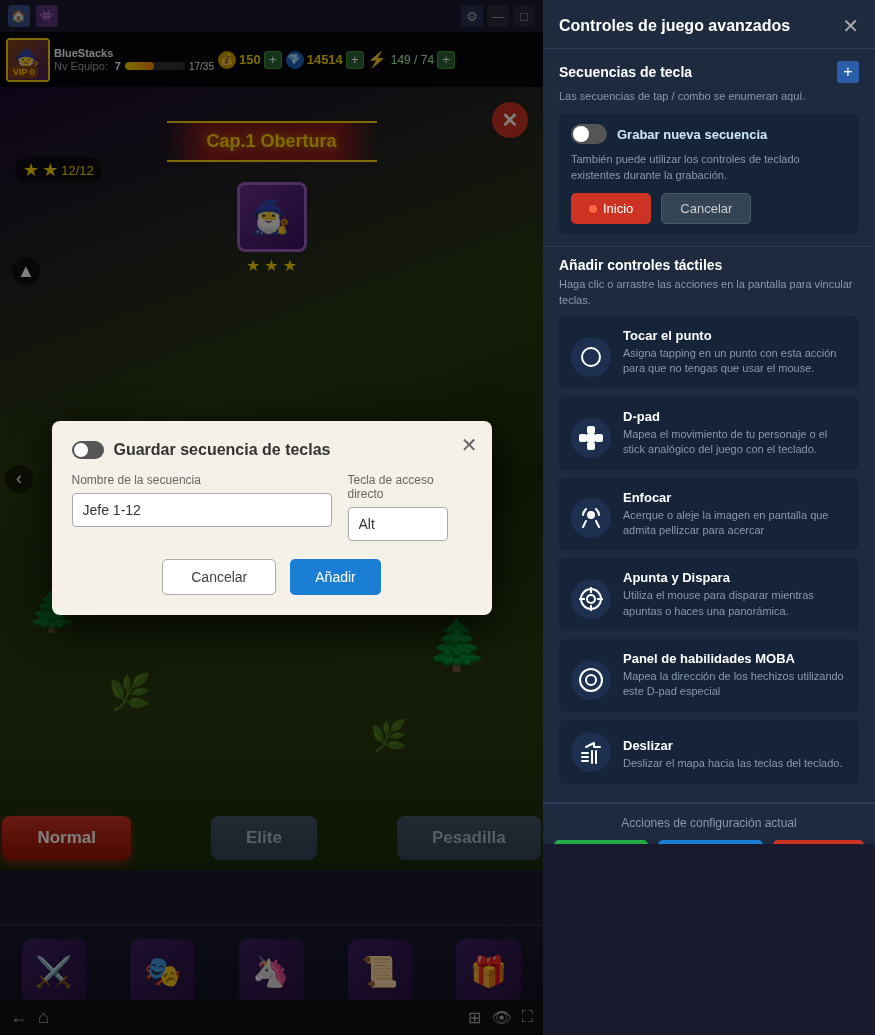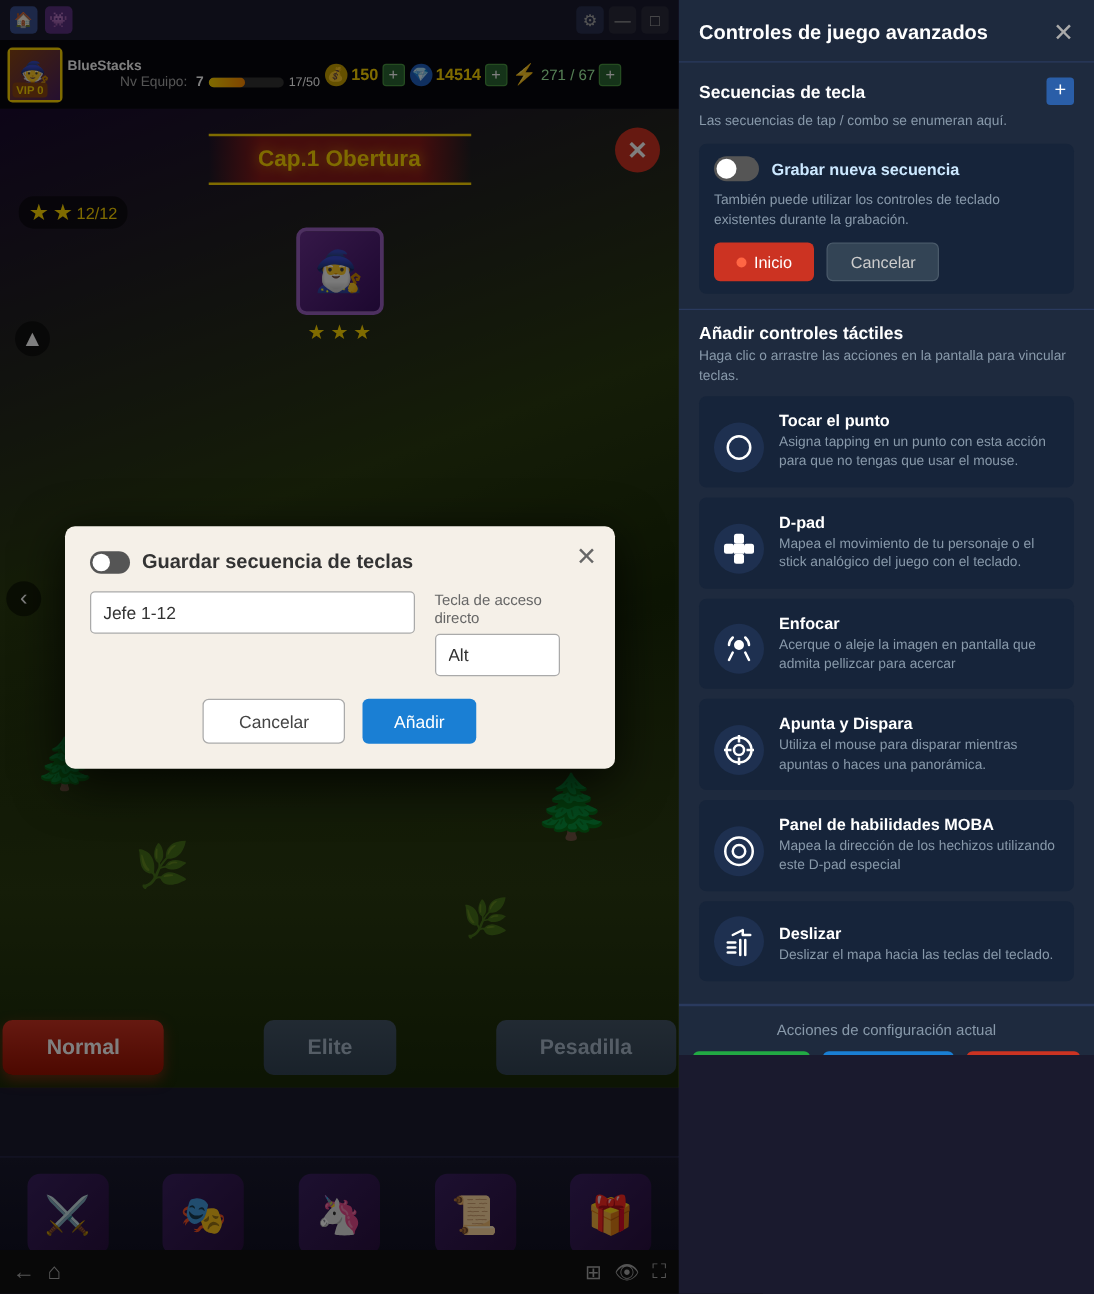--- a/index.html
+++ b/index.html
@@ -90,7 +90,6 @@
       display: flex;
       align-items: center;
       gap: 4px;
-      margin-left: 42px;
     }
     .progress-bar-wrap {
       width: 60px; height: 8px;

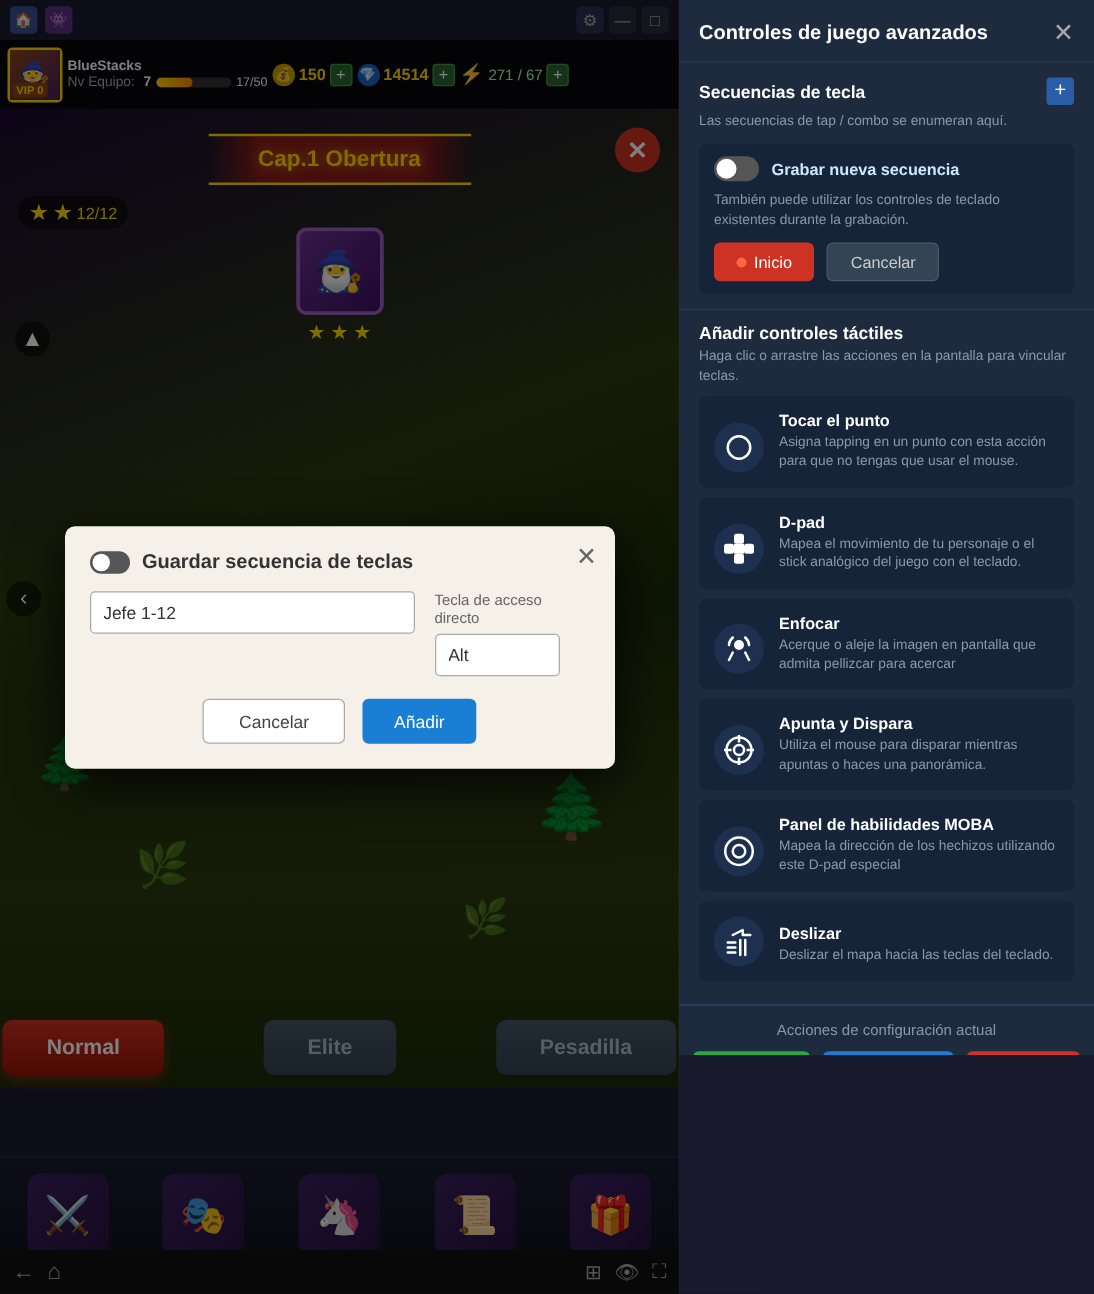--- a/index.html
+++ b/index.html
@@ -690,7 +690,7 @@
         <div class="progress-bar-wrap">
           <div class="progress-bar-fill" style="width:48%;"></div>
         </div>
-        <span class="progress-text">17/50</span>
+        <span class="progress-text">17/35</span>
       </div>
     </div>
 

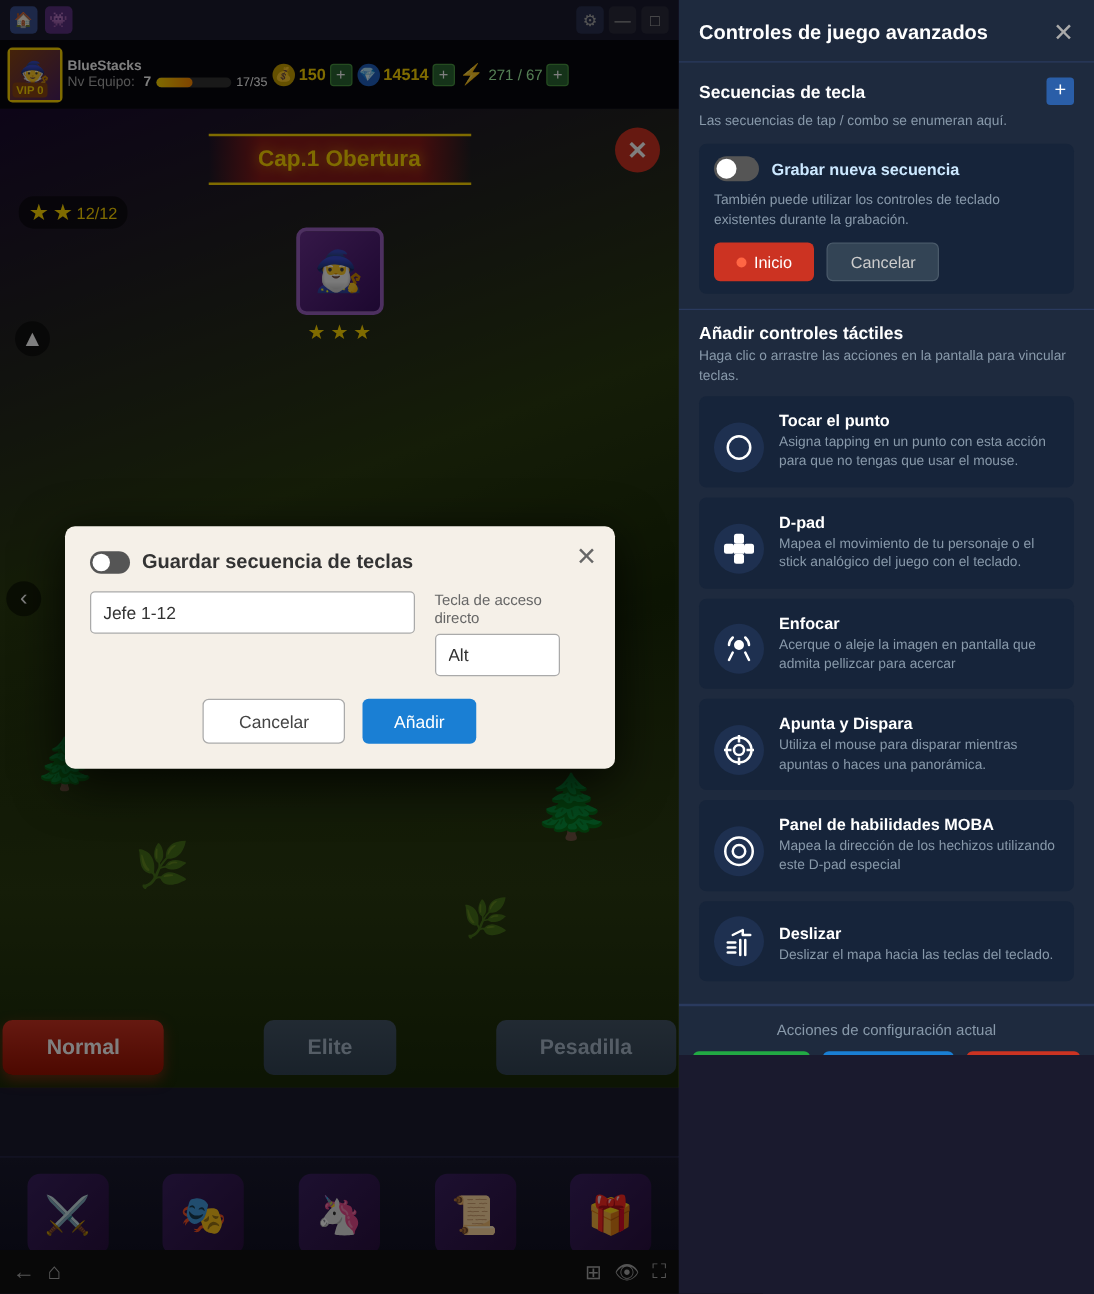--- a/index.html
+++ b/index.html
@@ -708,7 +708,7 @@
 
     <div class="stat-group">
       <span class="lightning-icon">⚡</span>
-      <span class="energy-text">271 / 67</span>
+      <span class="energy-text">149 / 74</span>
       <div class="plus-btn">+</div>
     </div>
   </div>

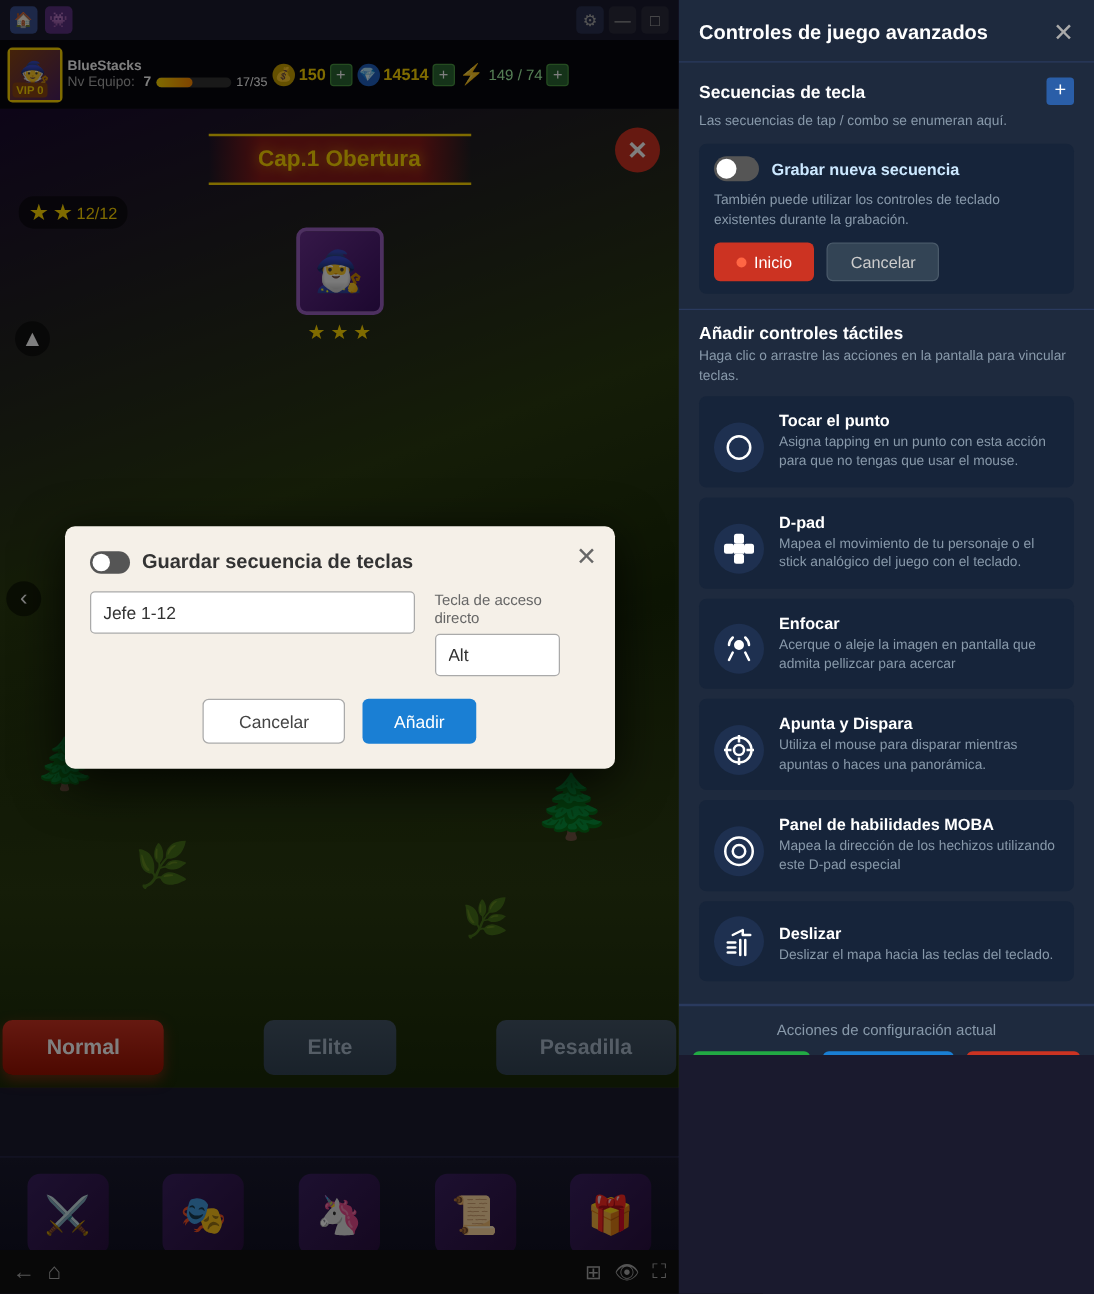--- a/index.html
+++ b/index.html
@@ -128,7 +128,7 @@
     
     .chapter-banner {
       position: absolute;
-      top: 20px;
+      top: 34px;
       left: 50%;
       transform: translateX(-50%);
       background: linear-gradient(90deg, transparent, #8b1a1a 20%, #8b1a1a 80%, transparent);

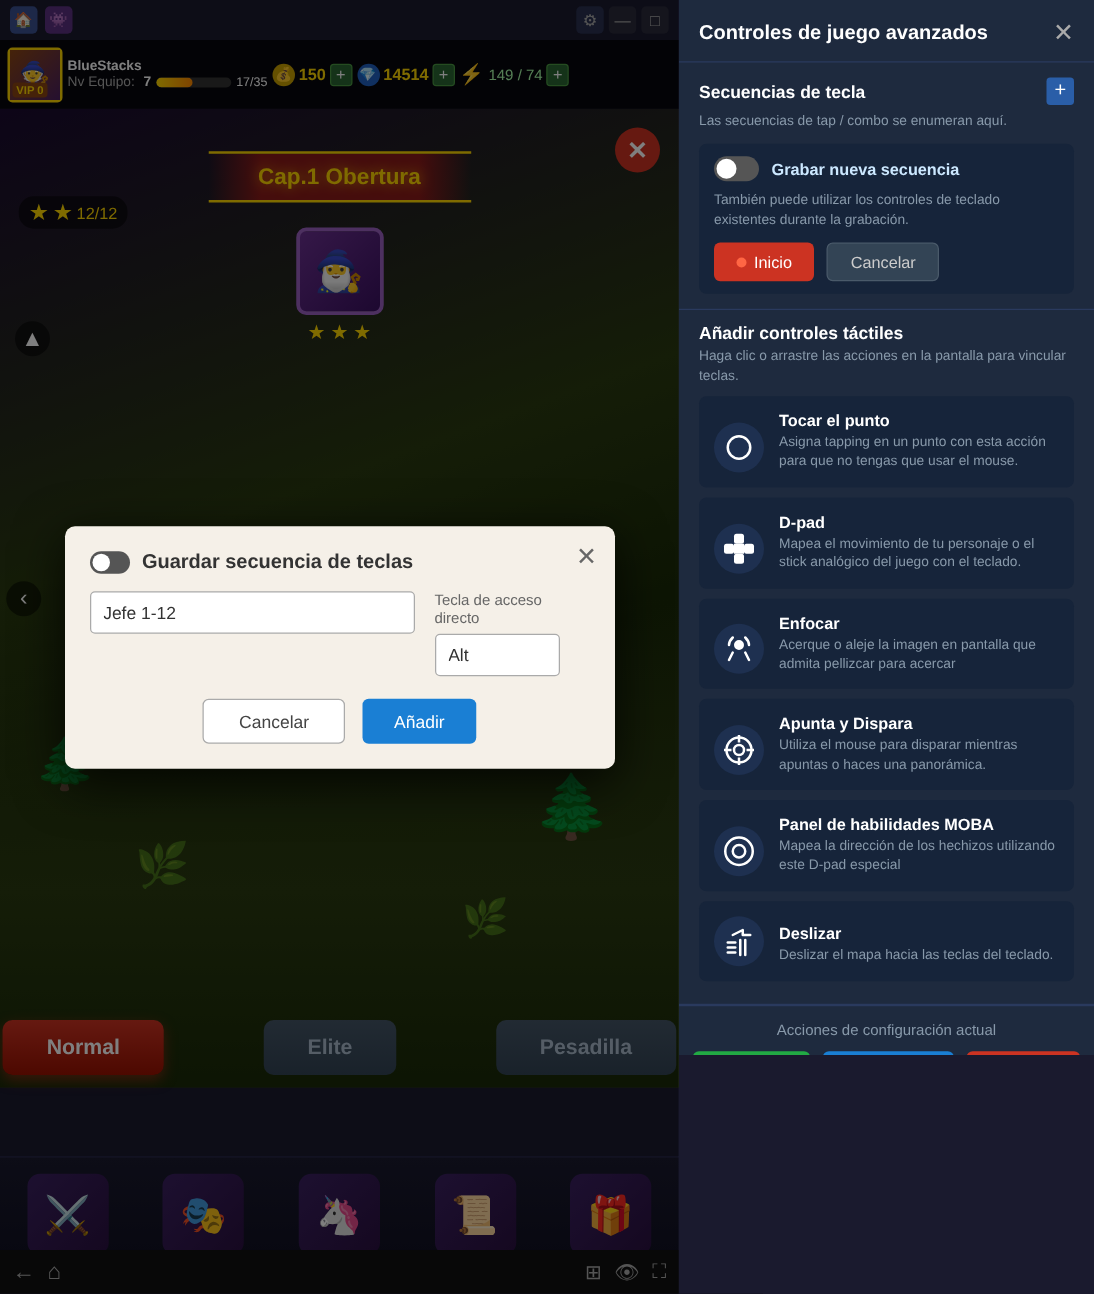--- a/index.html
+++ b/index.html
@@ -798,6 +798,7 @@
       <button class="dialog-close">✕</button>
       <div class="dialog-fields">
         <div class="dialog-field dialog-field-wide">
+          <label class="dialog-field-label">Nombre de la secuencia</label>
           <input class="dialog-input" value="Jefe 1-12" style="">
         </div>
         <div class="dialog-field dialog-field-narrow">

